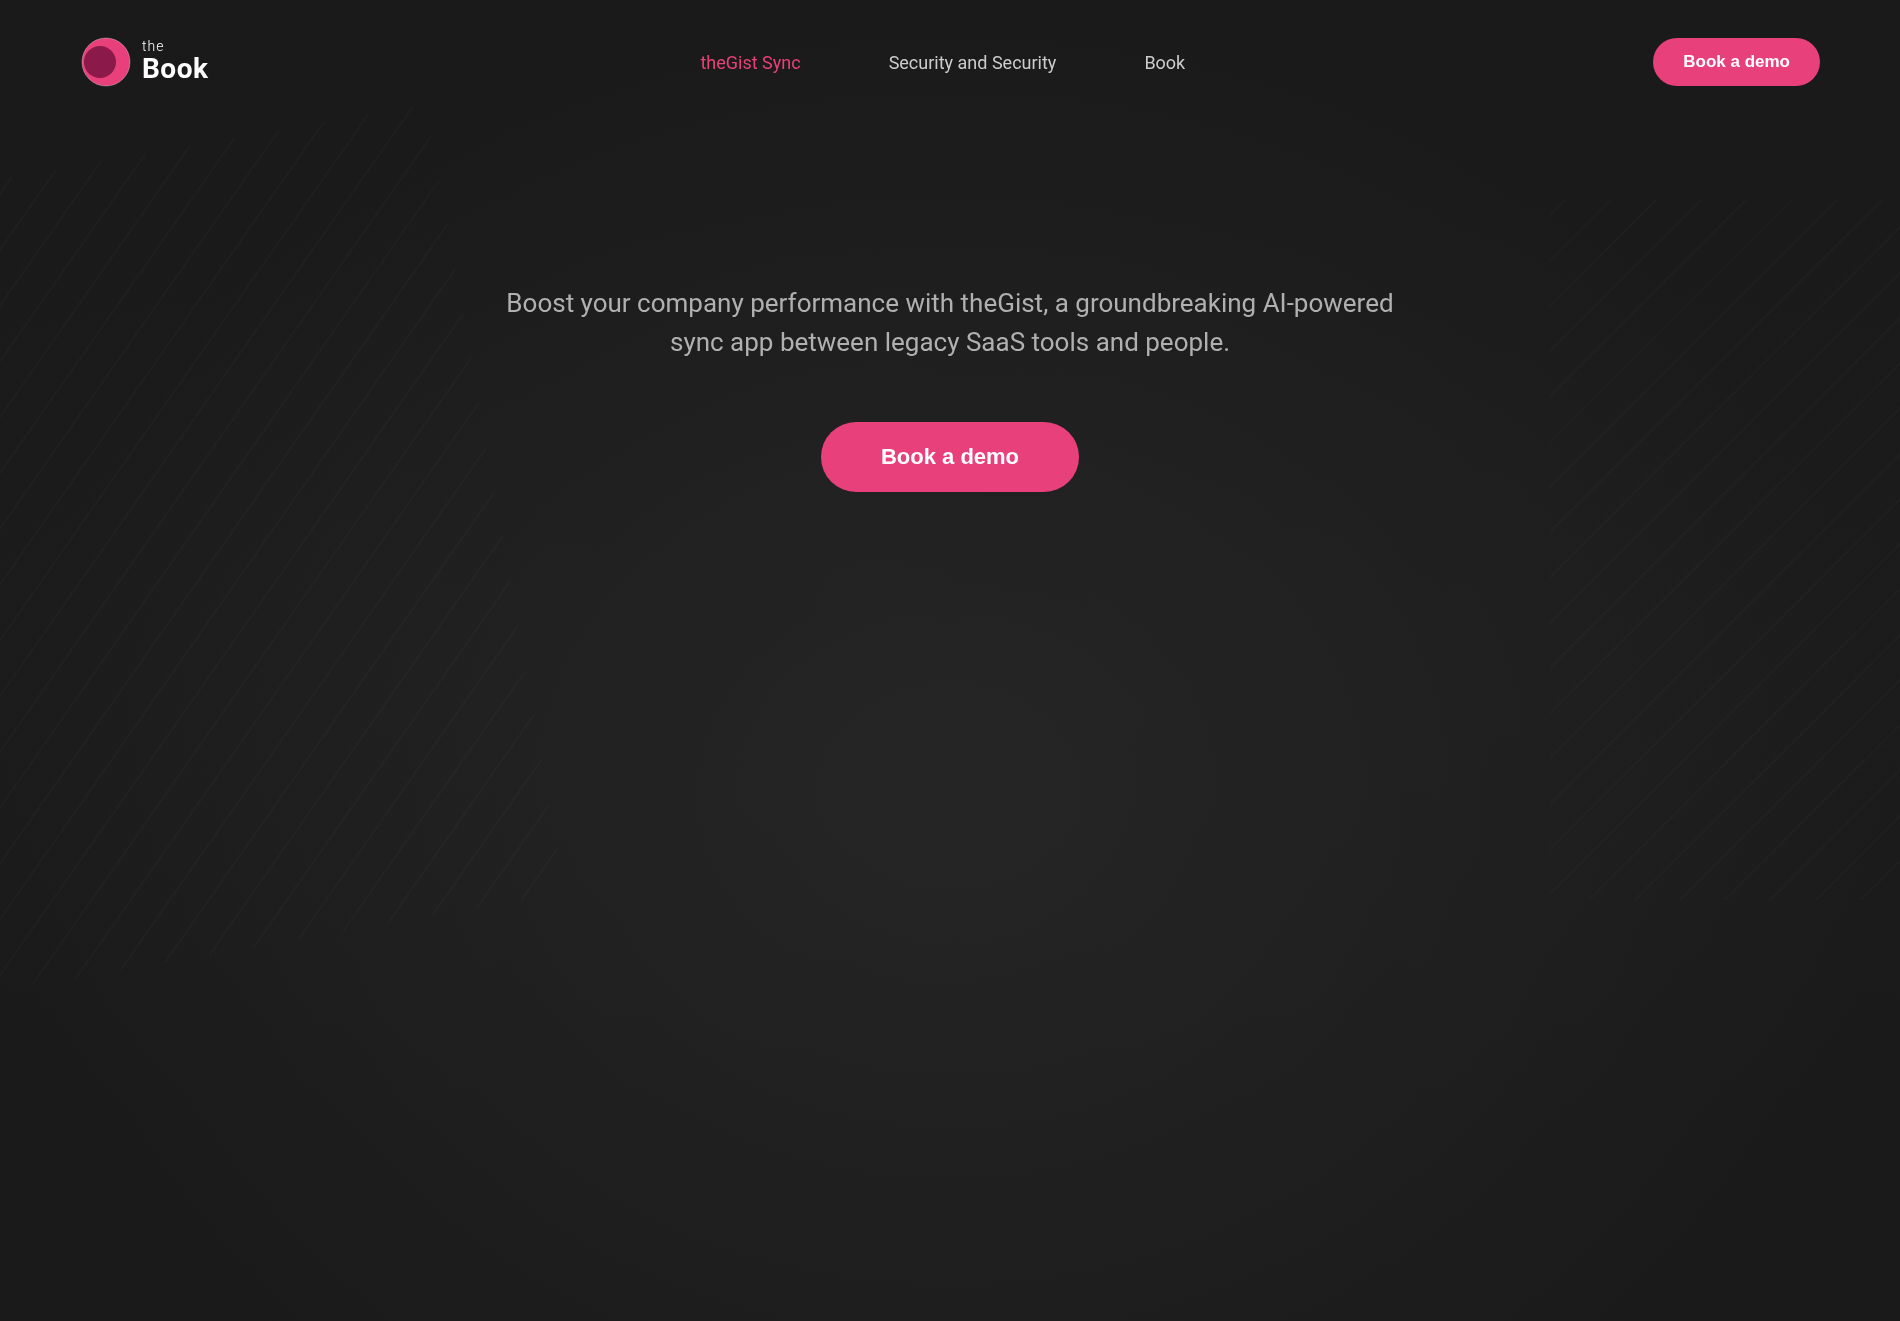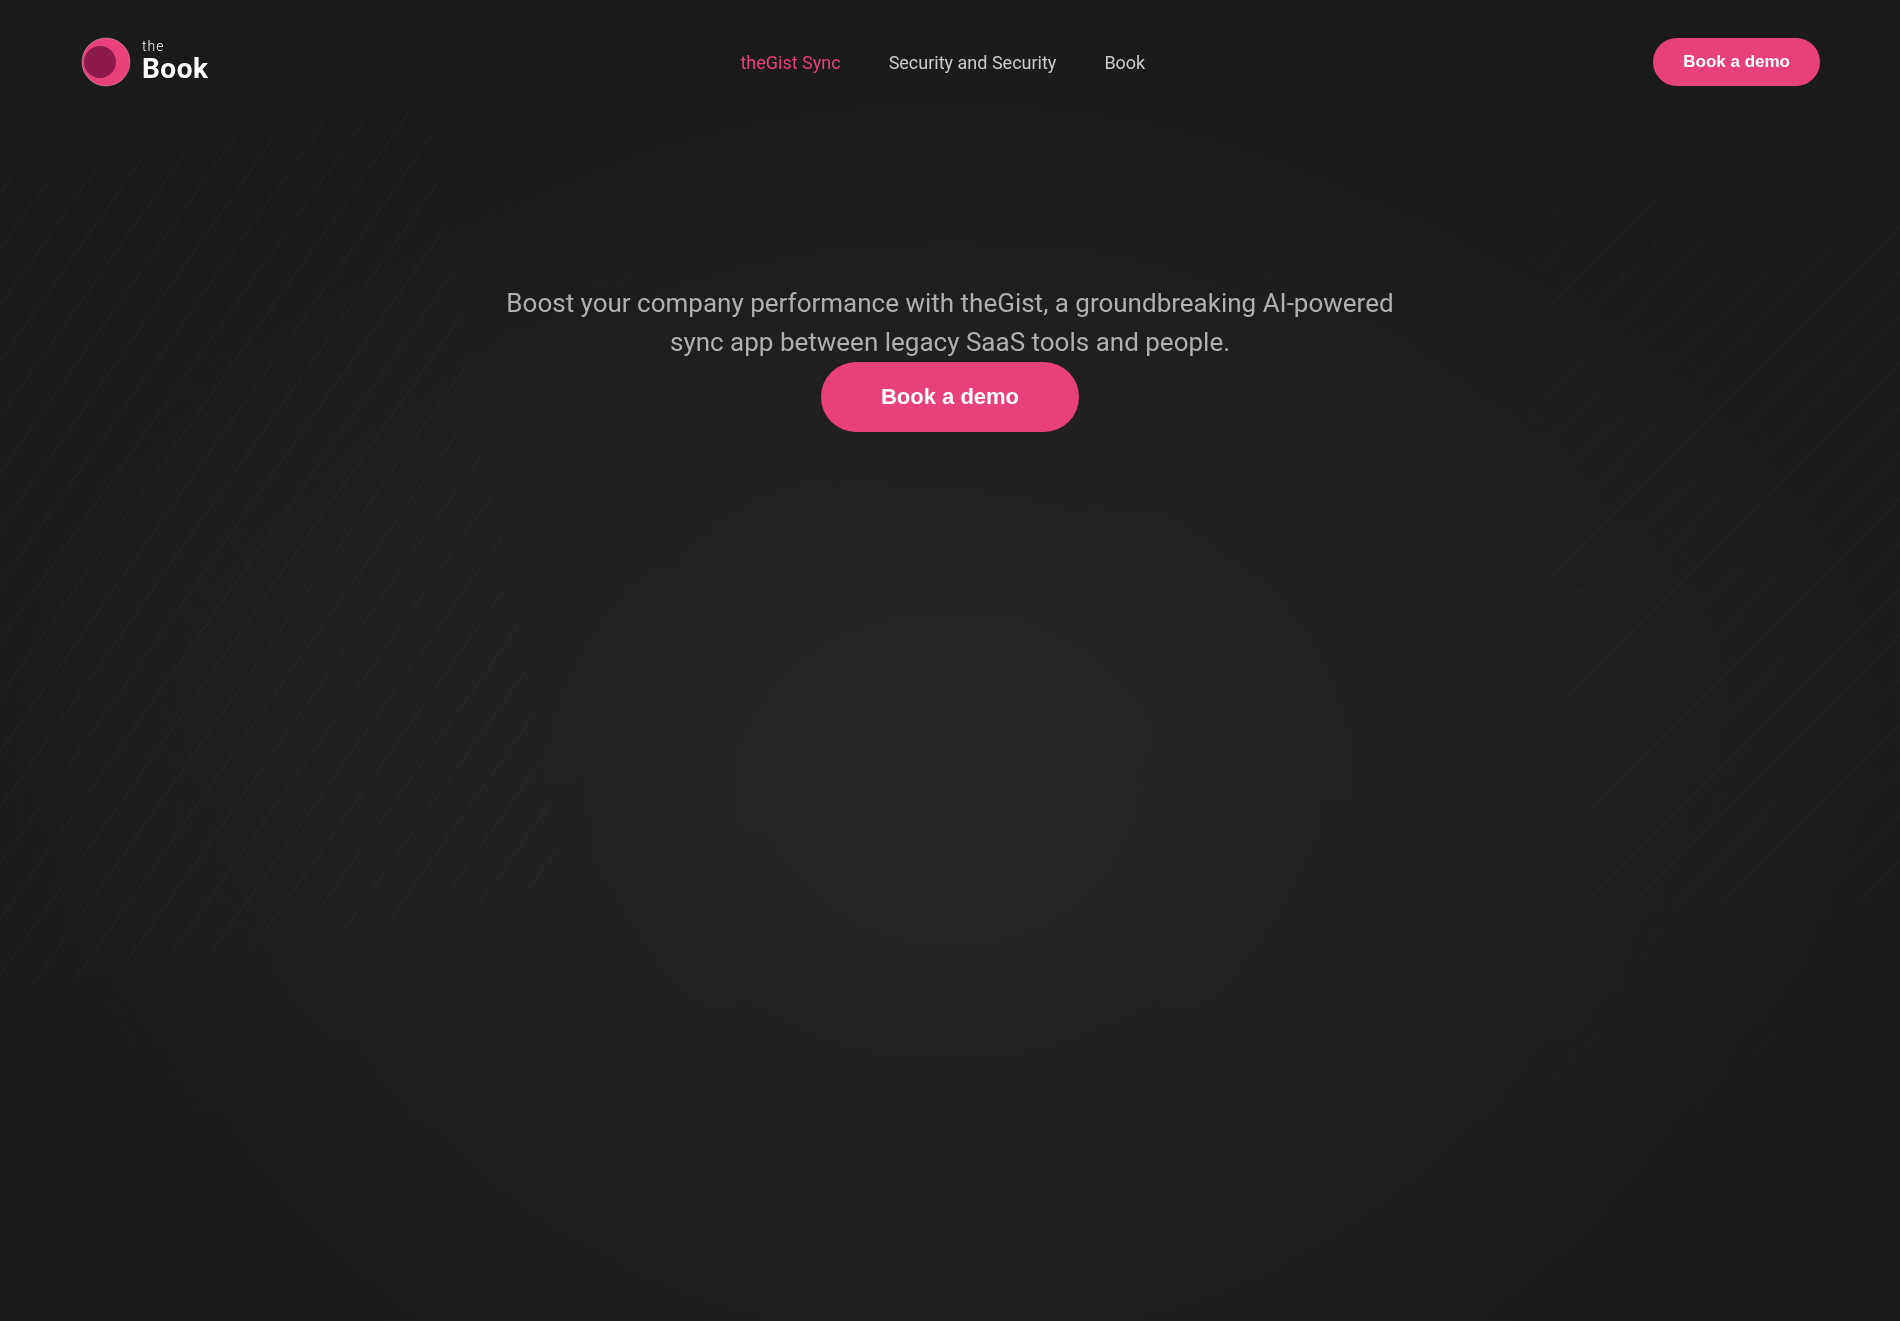--- a/index.html
+++ b/index.html
@@ -127,7 +127,7 @@
     .nav-links {
       display: flex;
       align-items: center;
-      gap: 48px;
+      gap: 88px;
       margin-left: 24px;
     }
 

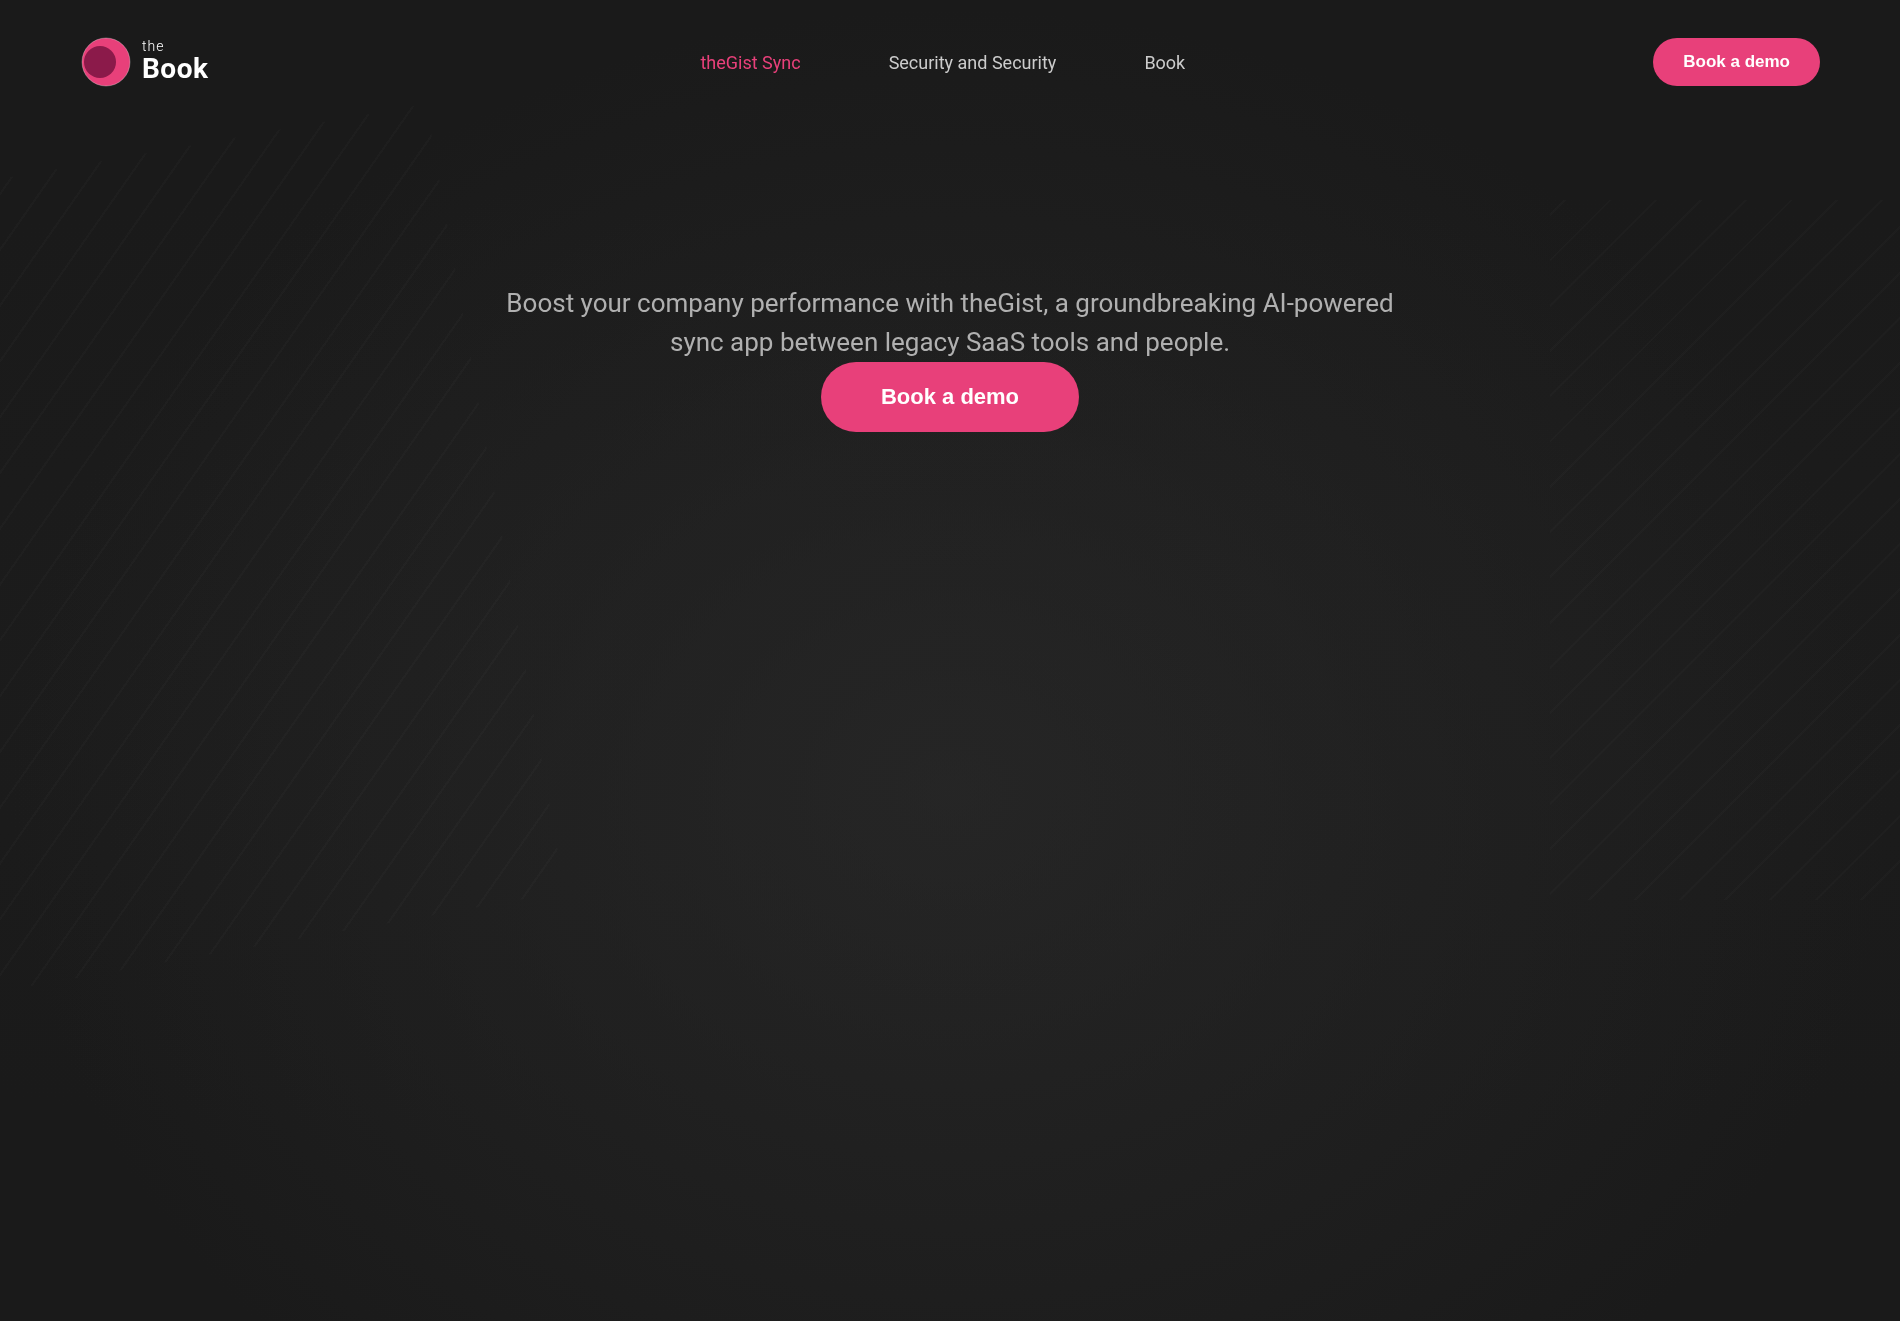--- a/index.html
+++ b/index.html
@@ -192,6 +192,7 @@
       font-size: 26px;
       font-weight: 400;
       color: #b0b0b0;
+      margin-bottom: 60px;
       line-height: 1.5;
       max-width: 900px;
     }

